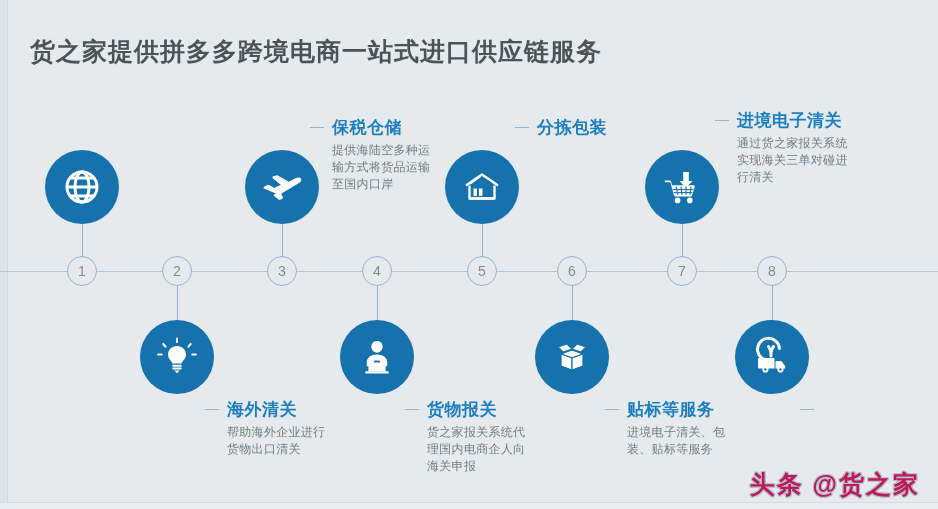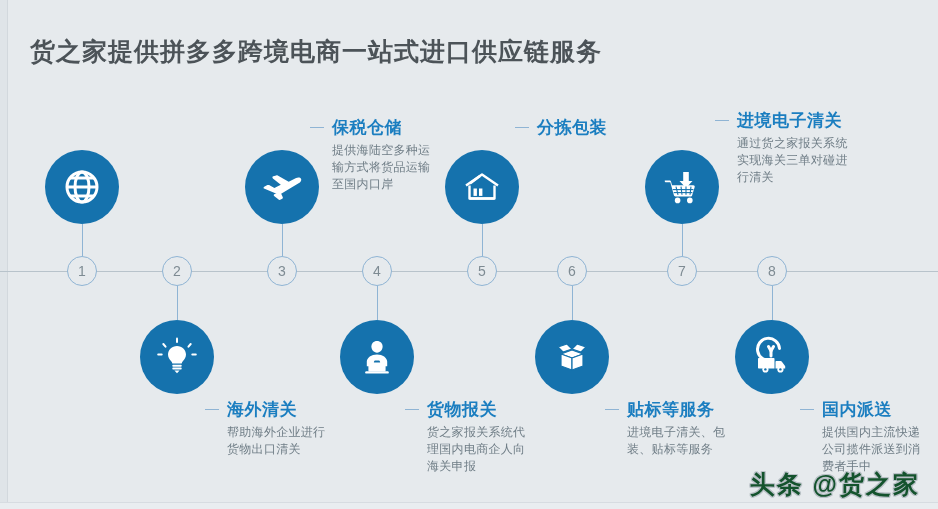--- a/index.html
+++ b/index.html
@@ -305,10 +305,6 @@
   </div>
   <div class="block" style="left:800px;top:400px;">
     <span class="lead"></span>
-    <div class="inner">
-      <h3>国内派送</h3>
-      <p>提供国内主流快递公司揽件派送到消费者手中</p>
-    </div>
   </div>
 
   <div class="watermark">头条 @货之家</div>

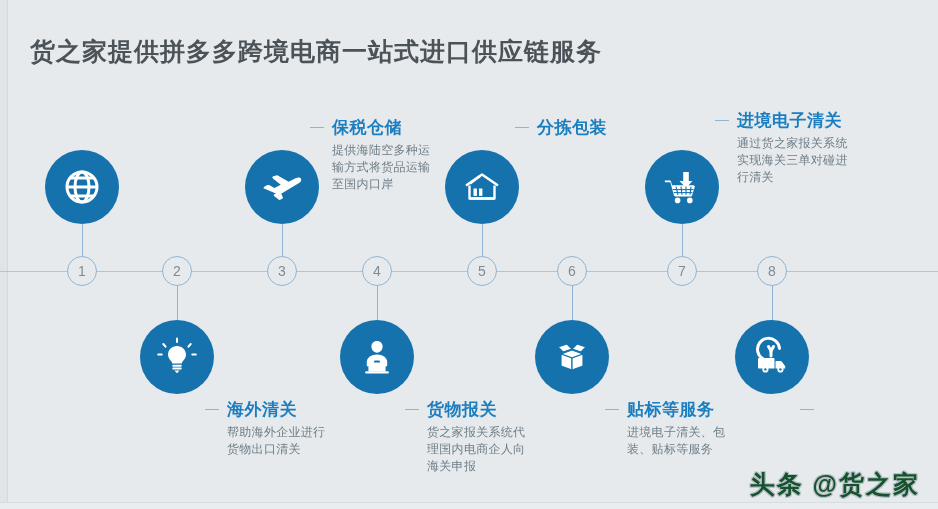--- a/index.html
+++ b/index.html
@@ -79,7 +79,7 @@
   
   .watermark{
     position:absolute;right:18px;bottom:8px;
-    font-size:25px;font-weight:700;color:#14532d;
+    font-size:25px;font-weight:700;color:#be185d;
     text-shadow:
        1px 0 0 #b9c1c7, -1px 0 0 #b9c1c7, 0 1px 0 #b9c1c7, 0 -1px 0 #b9c1c7,
        1px 1px 0 #b9c1c7, -1px -1px 0 #b9c1c7, 1px -1px 0 #b9c1c7, -1px 1px 0 #b9c1c7;

